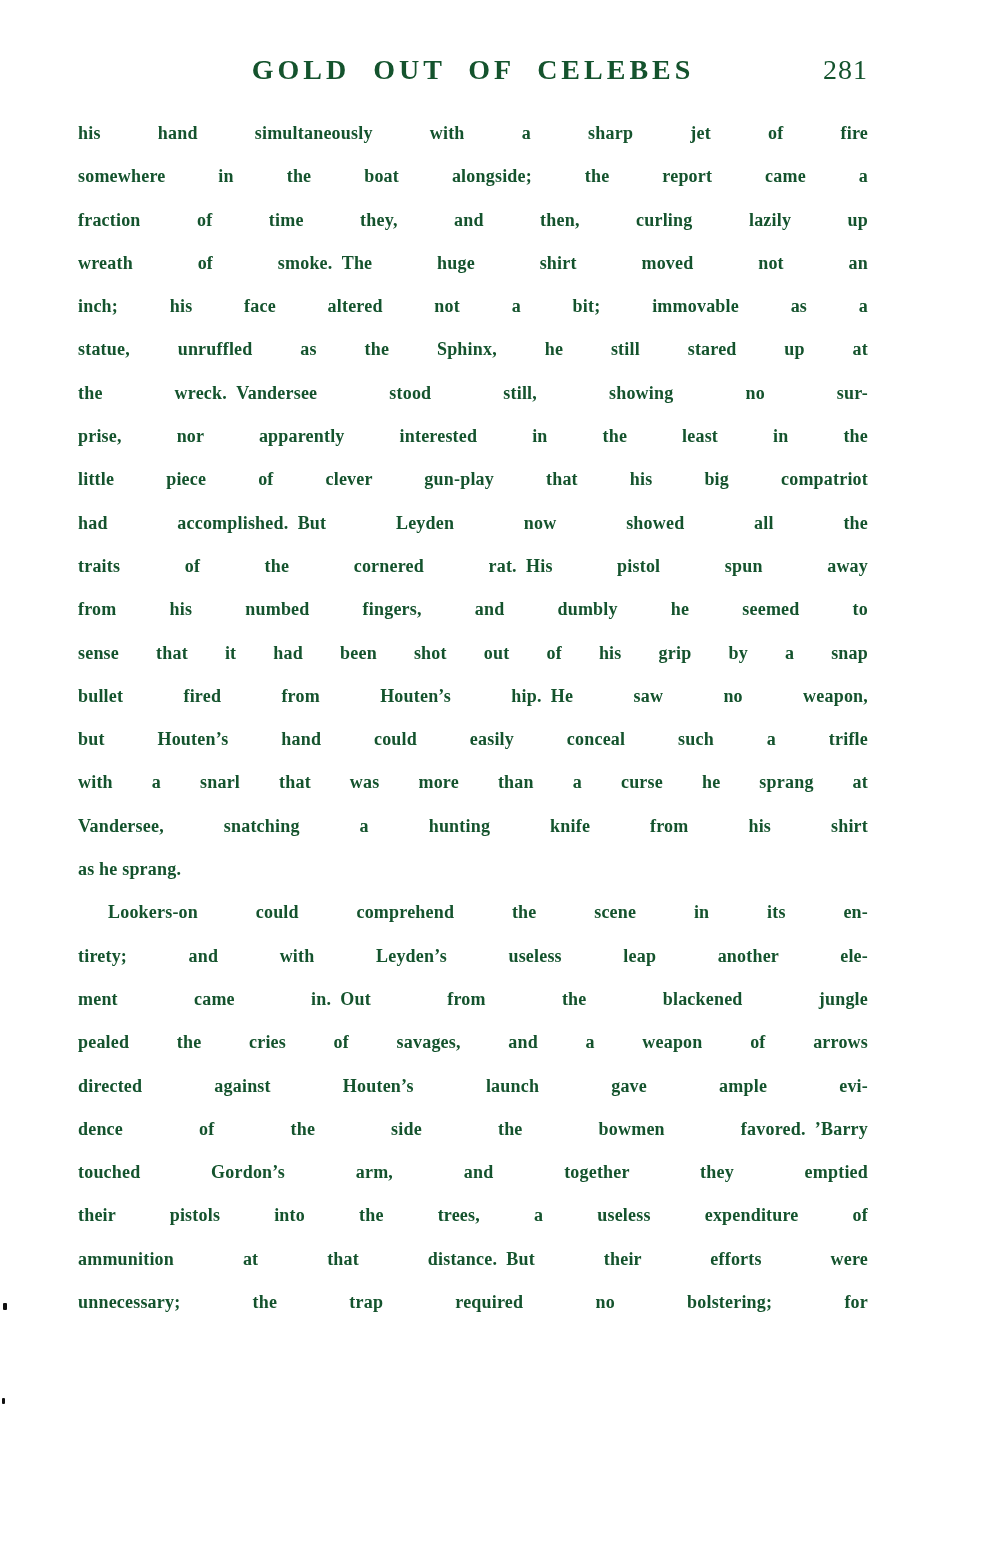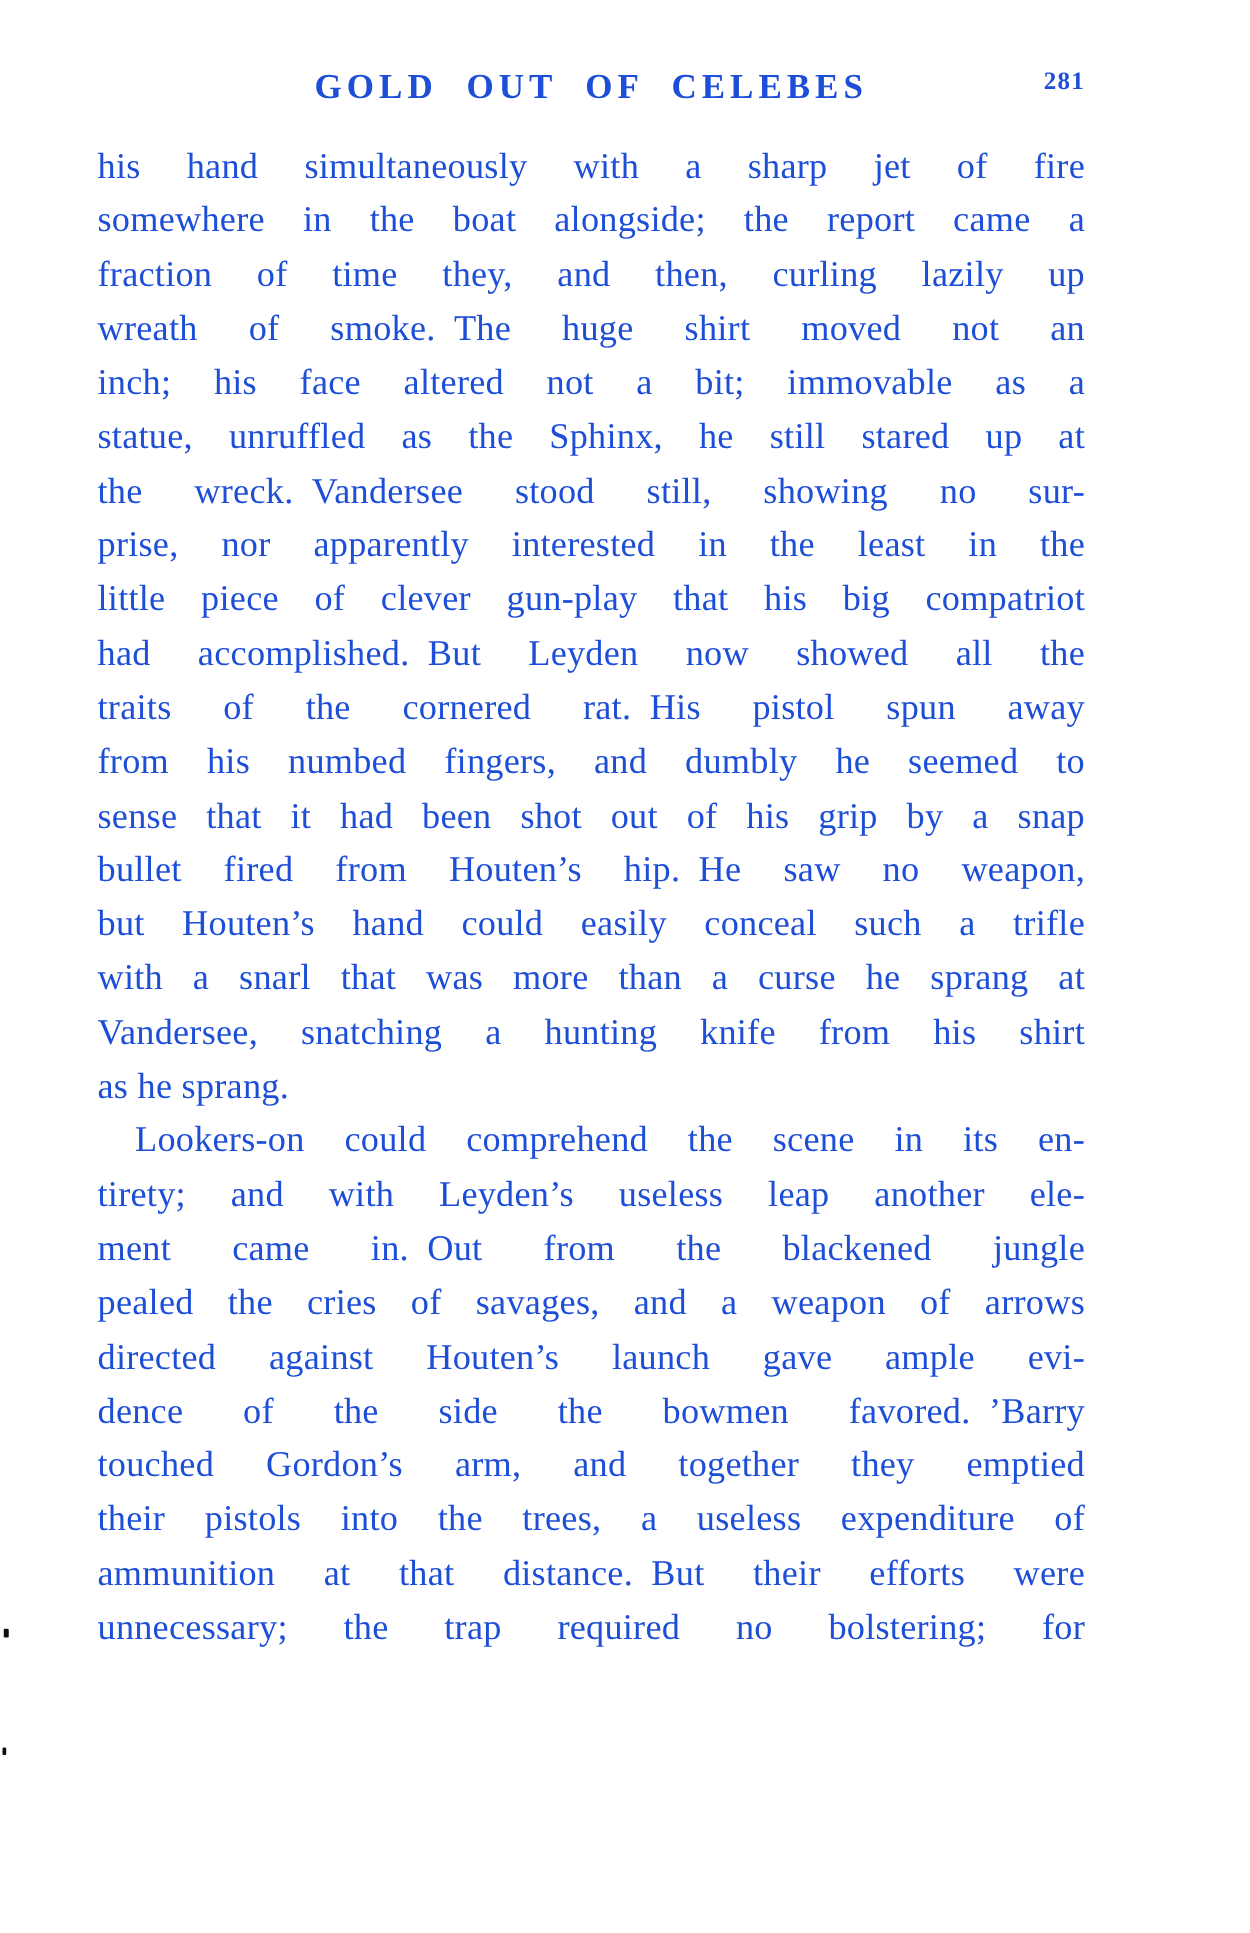--- a/index.html
+++ b/index.html
@@ -13,7 +13,7 @@
     background: #ffffff;
     overflow: hidden;
     font-family: "Liberation Serif", "DejaVu Serif", serif;
-    color: #1d4ed8;
+    color: #14532d;
   }
   .running-header {
     position: absolute;

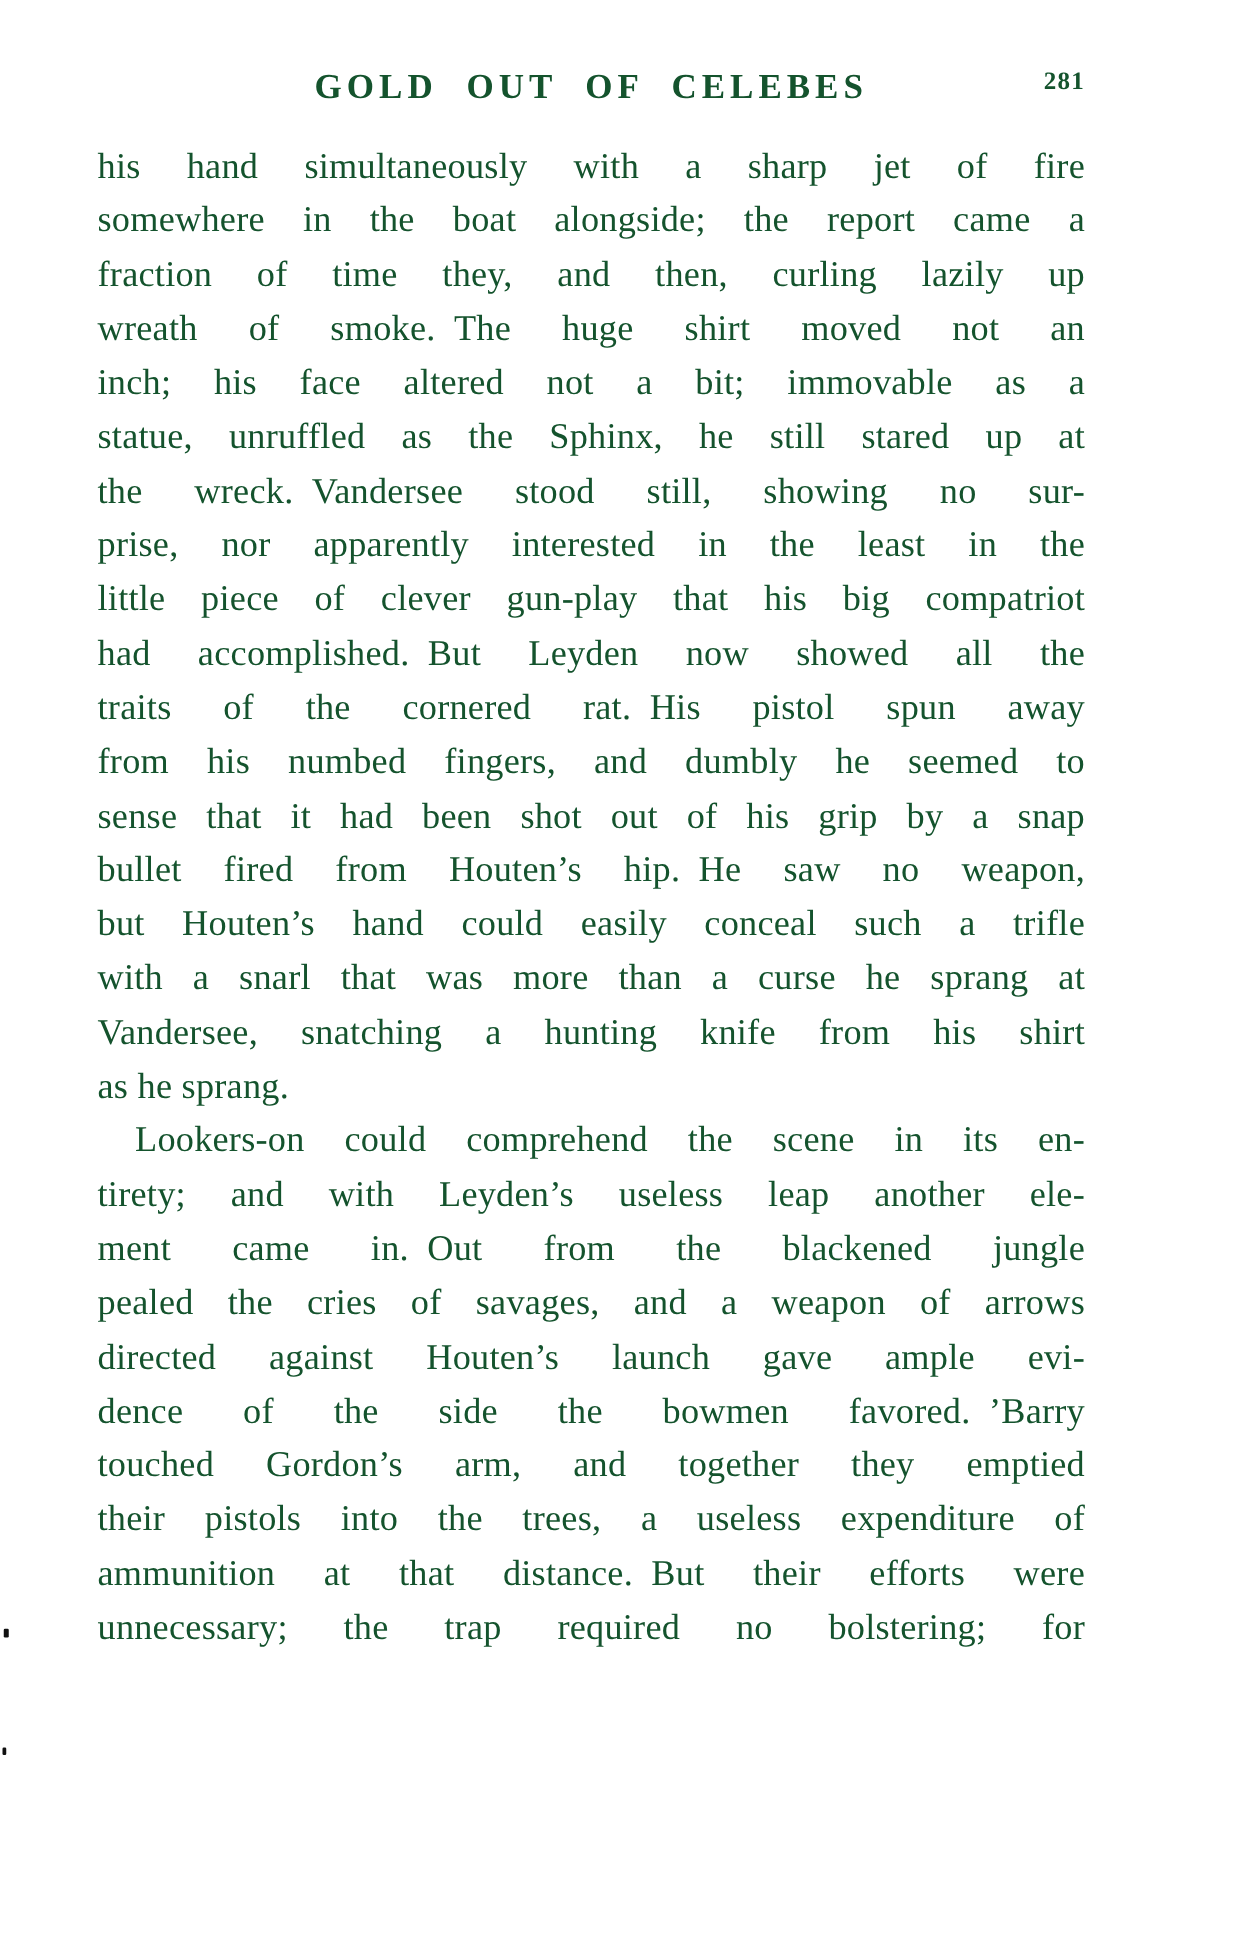--- a/index.html
+++ b/index.html
@@ -37,8 +37,8 @@
     position: absolute;
     right: 0;
     top: 0;
-    font-size: 20px;
-    font-weight: bold;
+    font-size: 28px;
+    font-weight: normal;
     letter-spacing: 1px;
   }
   .body-text {

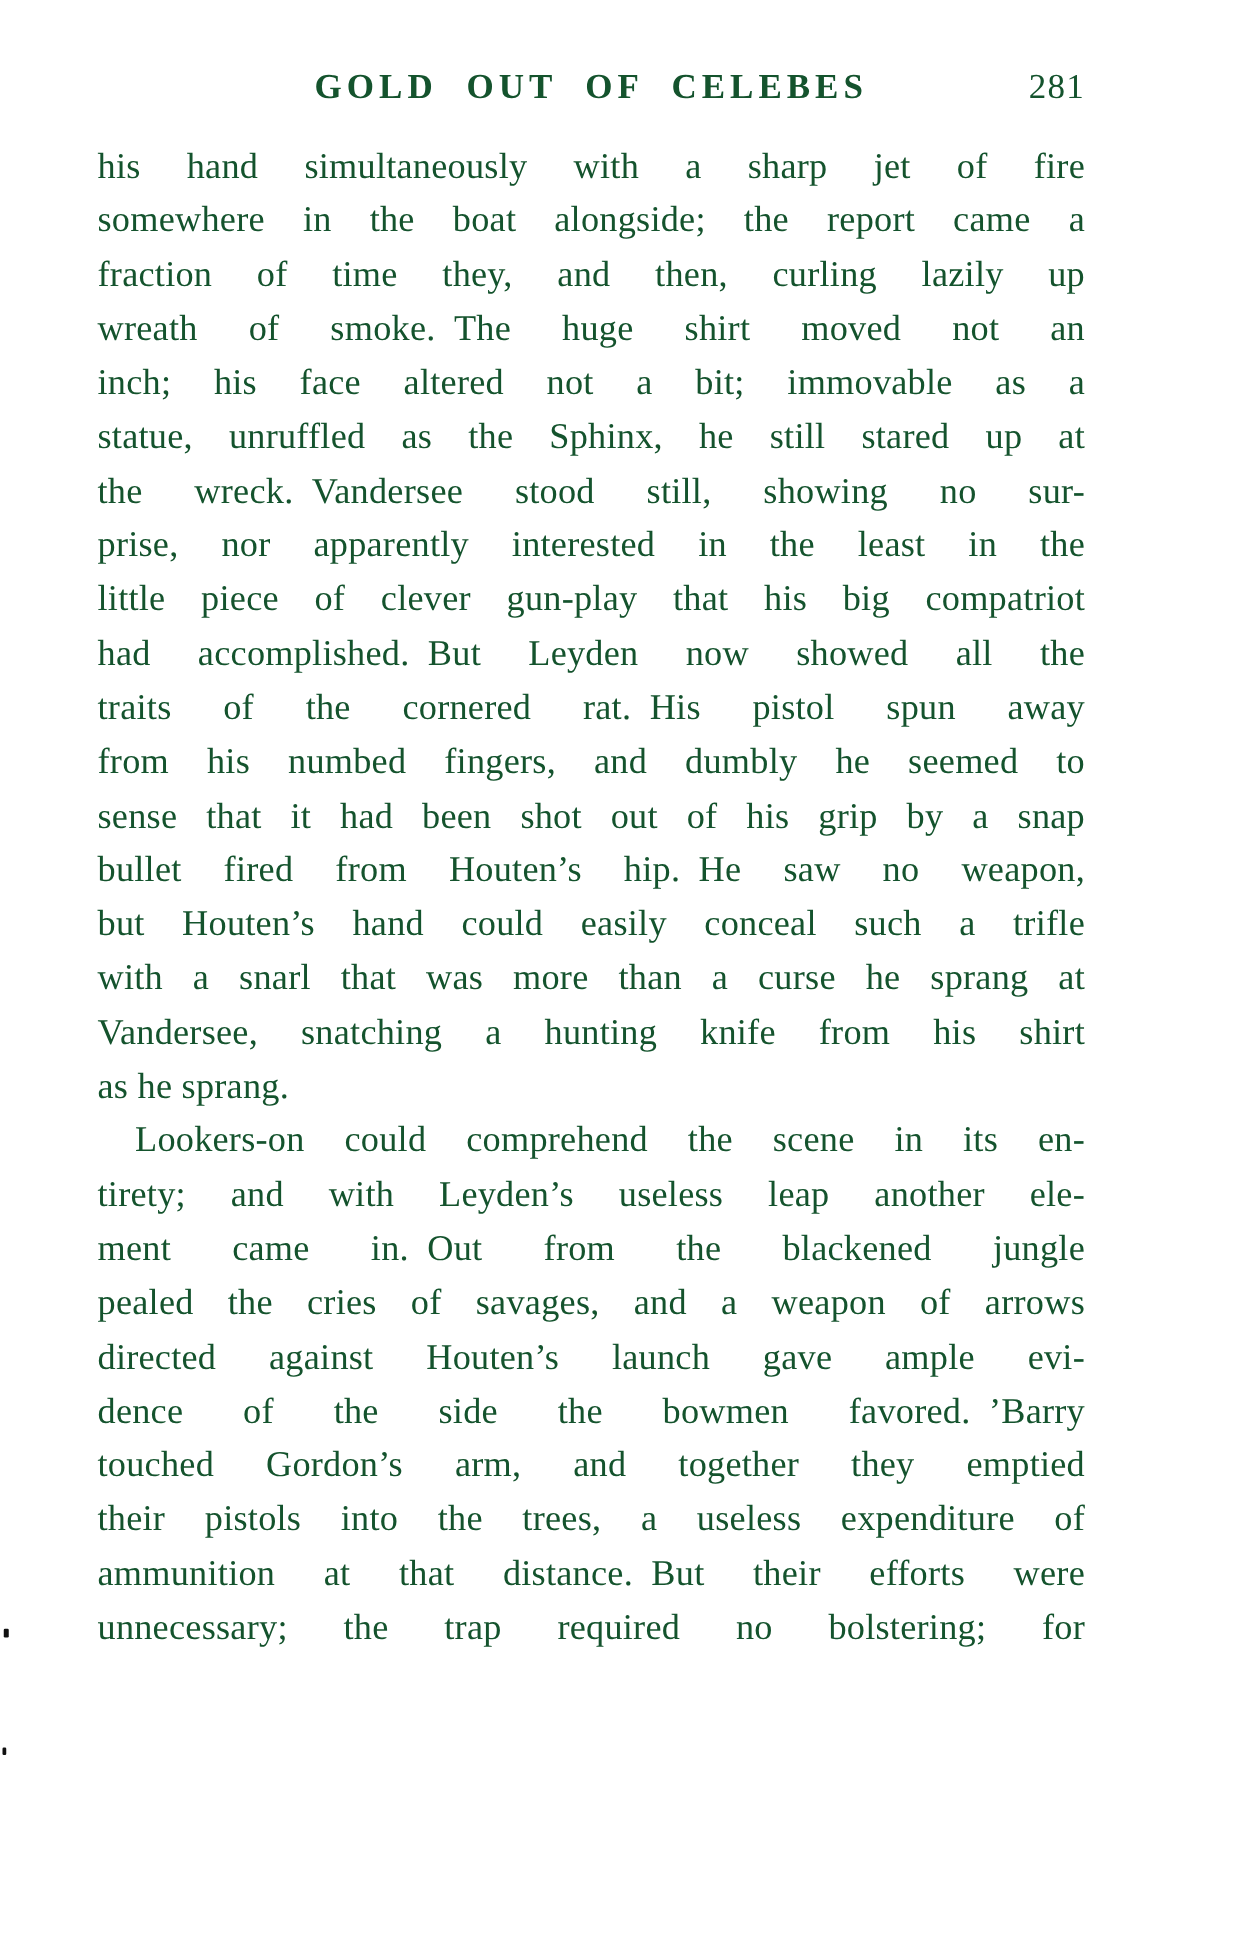--- a/index.html
+++ b/index.html
@@ -48,8 +48,8 @@
     width: 790px;
   }
   .line {
-    font-size: 29px;
-    font-weight: normal;
+    font-size: 18px;
+    font-weight: bold;
     line-height: 43.3px;
     height: 43.3px;
     text-align: justify;

